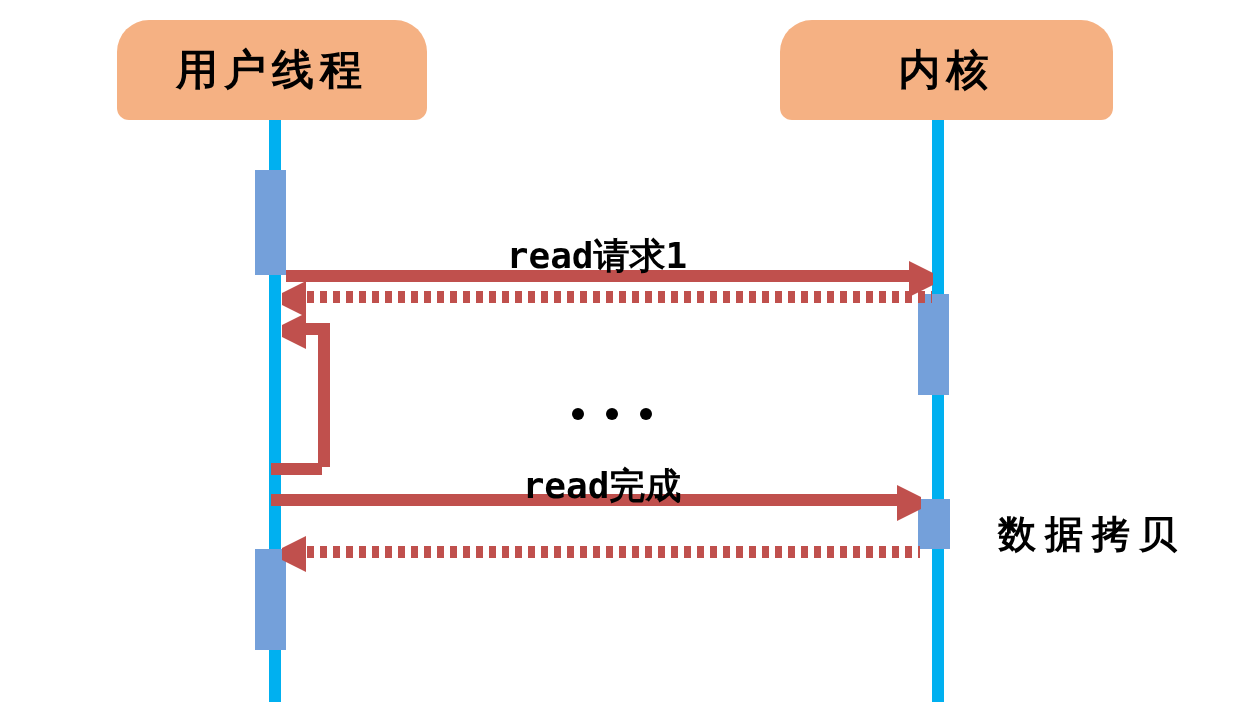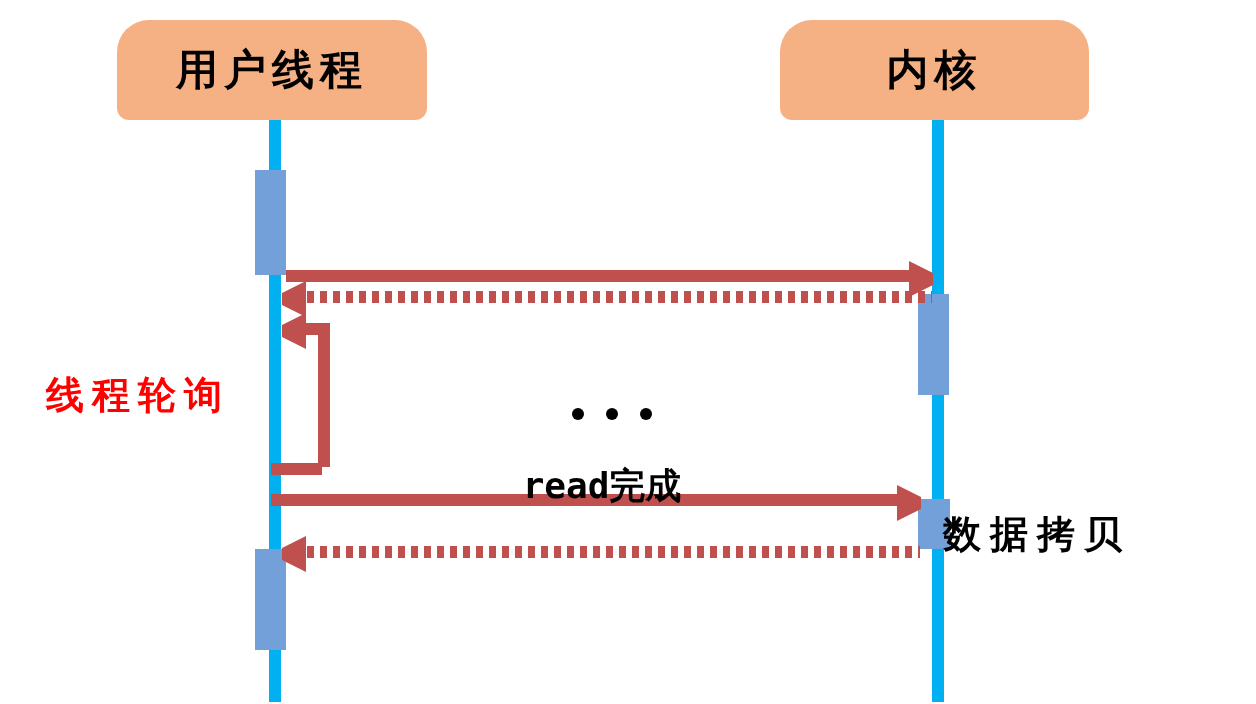--- a/index.html
+++ b/index.html
@@ -37,7 +37,7 @@
     color: var(--text);
   }
   #actor-user   { left: 105px; top: 8px;  width: 310px; height: 100px; }
-  #actor-kernel { left: 768px; top: 8px;  width: 309px; height: 100px; }
+  #actor-kernel { left: 768px; top: 8px;  width: 333px; height: 100px; }
 
   
   .lifeline { position: absolute; width: 3px; background: var(--lifeline); }

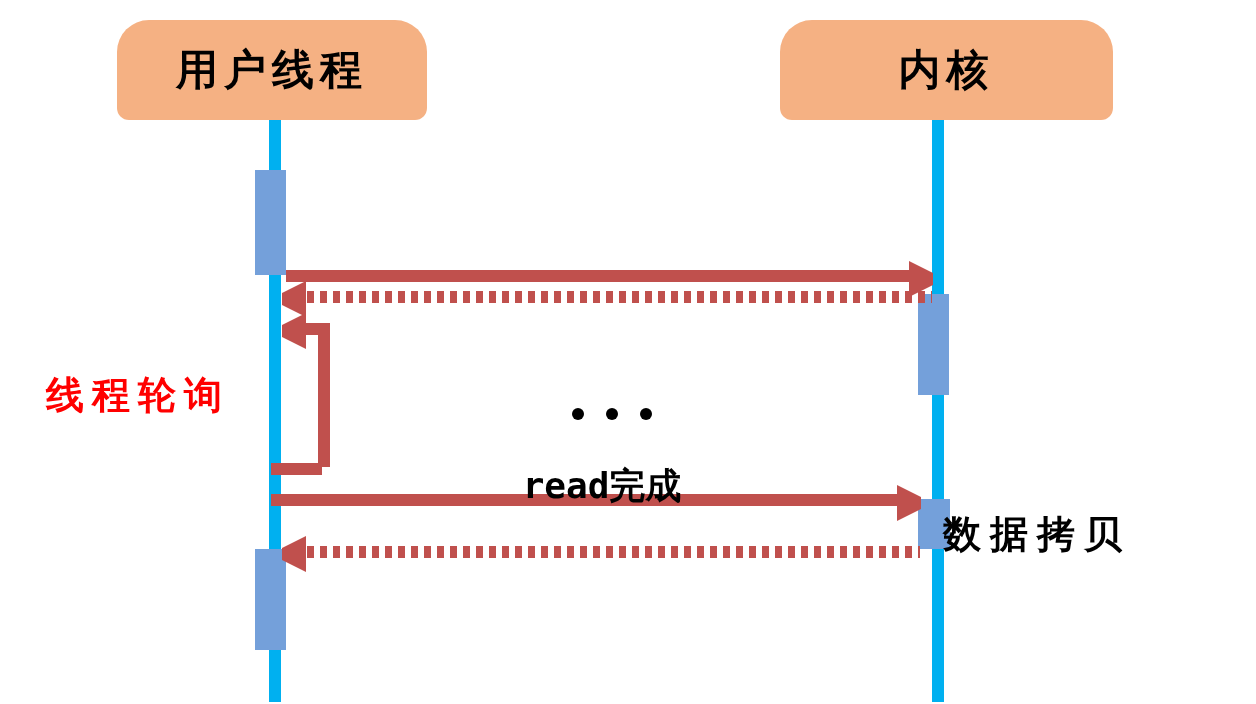--- a/index.html
+++ b/index.html
@@ -146,6 +146,7 @@
 
   <div class="solid-h" id="arr1-line"></div>
   <div class="head-r" id="arr1-head"></div>
+  <div class="msg-label" id="lbl-req1">read请求1</div>
 
   <div class="head-l" id="arr2-head"></div>
   <div class="dash-h" id="arr2-line"></div>

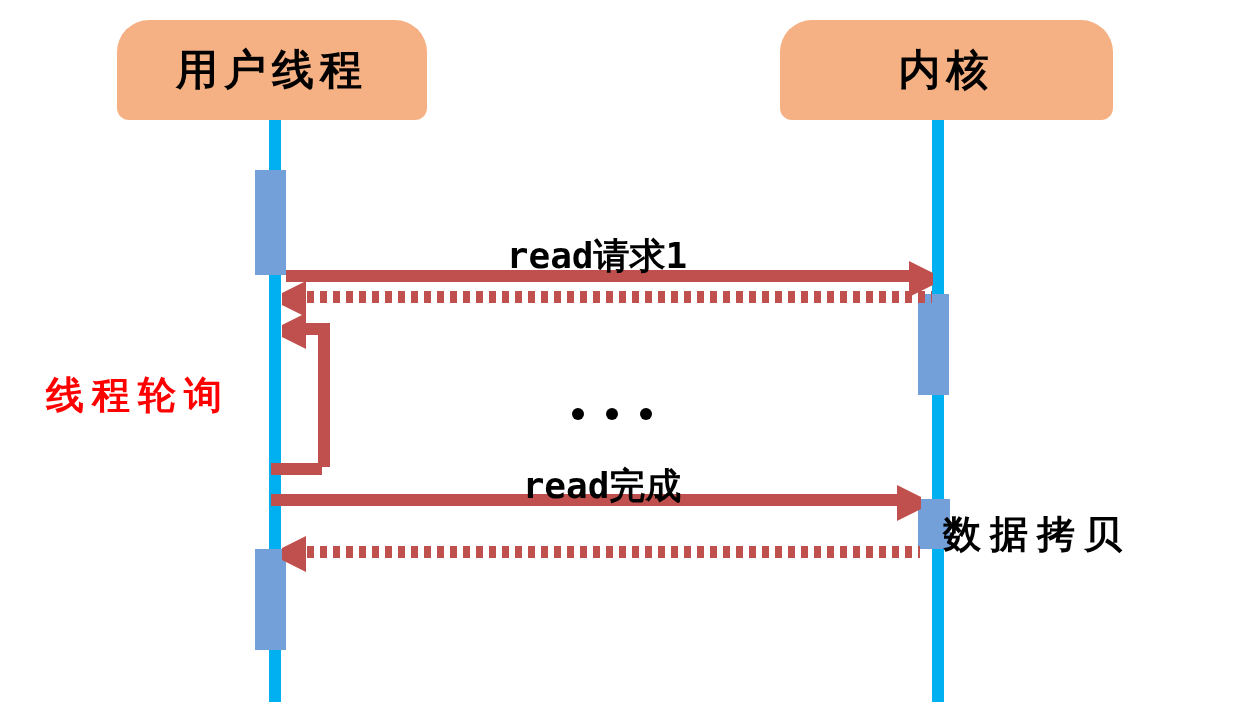--- a/index.html
+++ b/index.html
@@ -155,7 +155,6 @@
   <div class="solid-h" id="loop-top"></div>
   <div class="vseg" id="loop-right"></div>
   <div class="solid-h" id="loop-bottom"></div>
-  <div id="lbl-polling">线程轮询</div>
 
   <div id="dots" aria-label="· · ·">
     <span class="dot"></span>

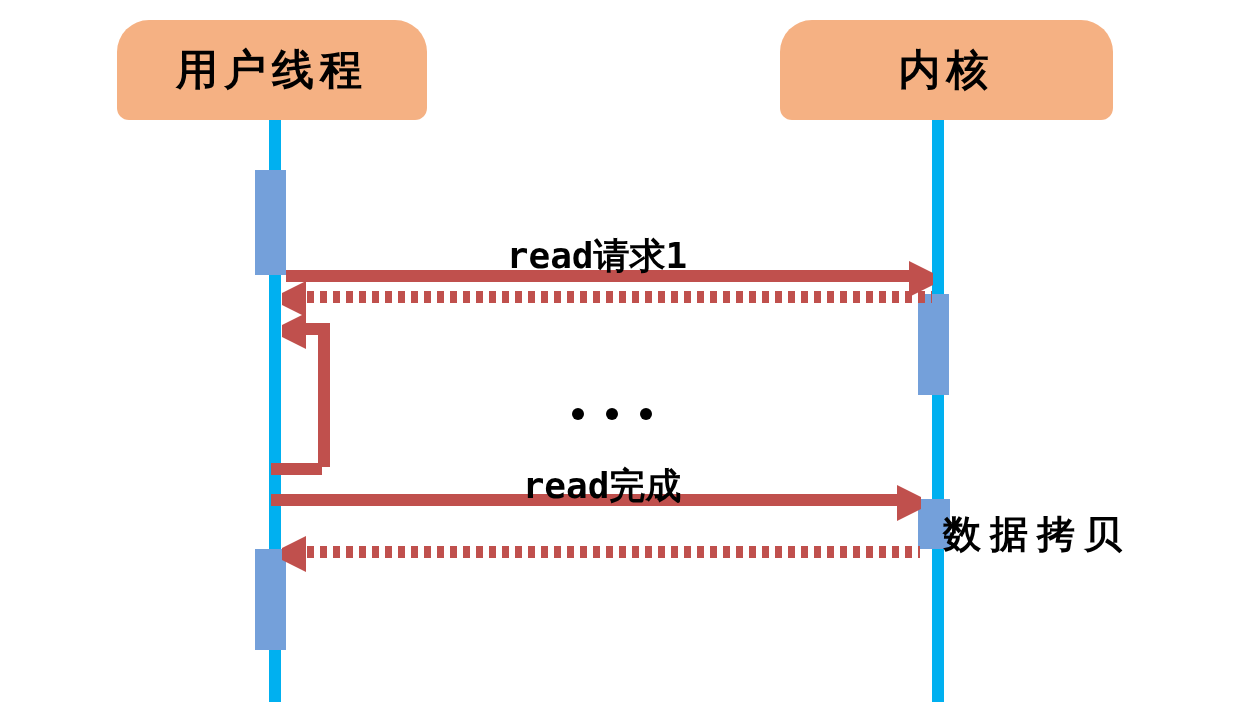--- a/index.html
+++ b/index.html
@@ -108,7 +108,7 @@
     color: var(--text);
   }
   #lbl-wait { left: 951px; top: 309px; }
-  #lbl-copy { left: 925px; top: 491px; letter-spacing: 9px; }
+  #lbl-copy { left: 980px; top: 491px; letter-spacing: 9px; }
 
   #lbl-polling {
     position: absolute;

